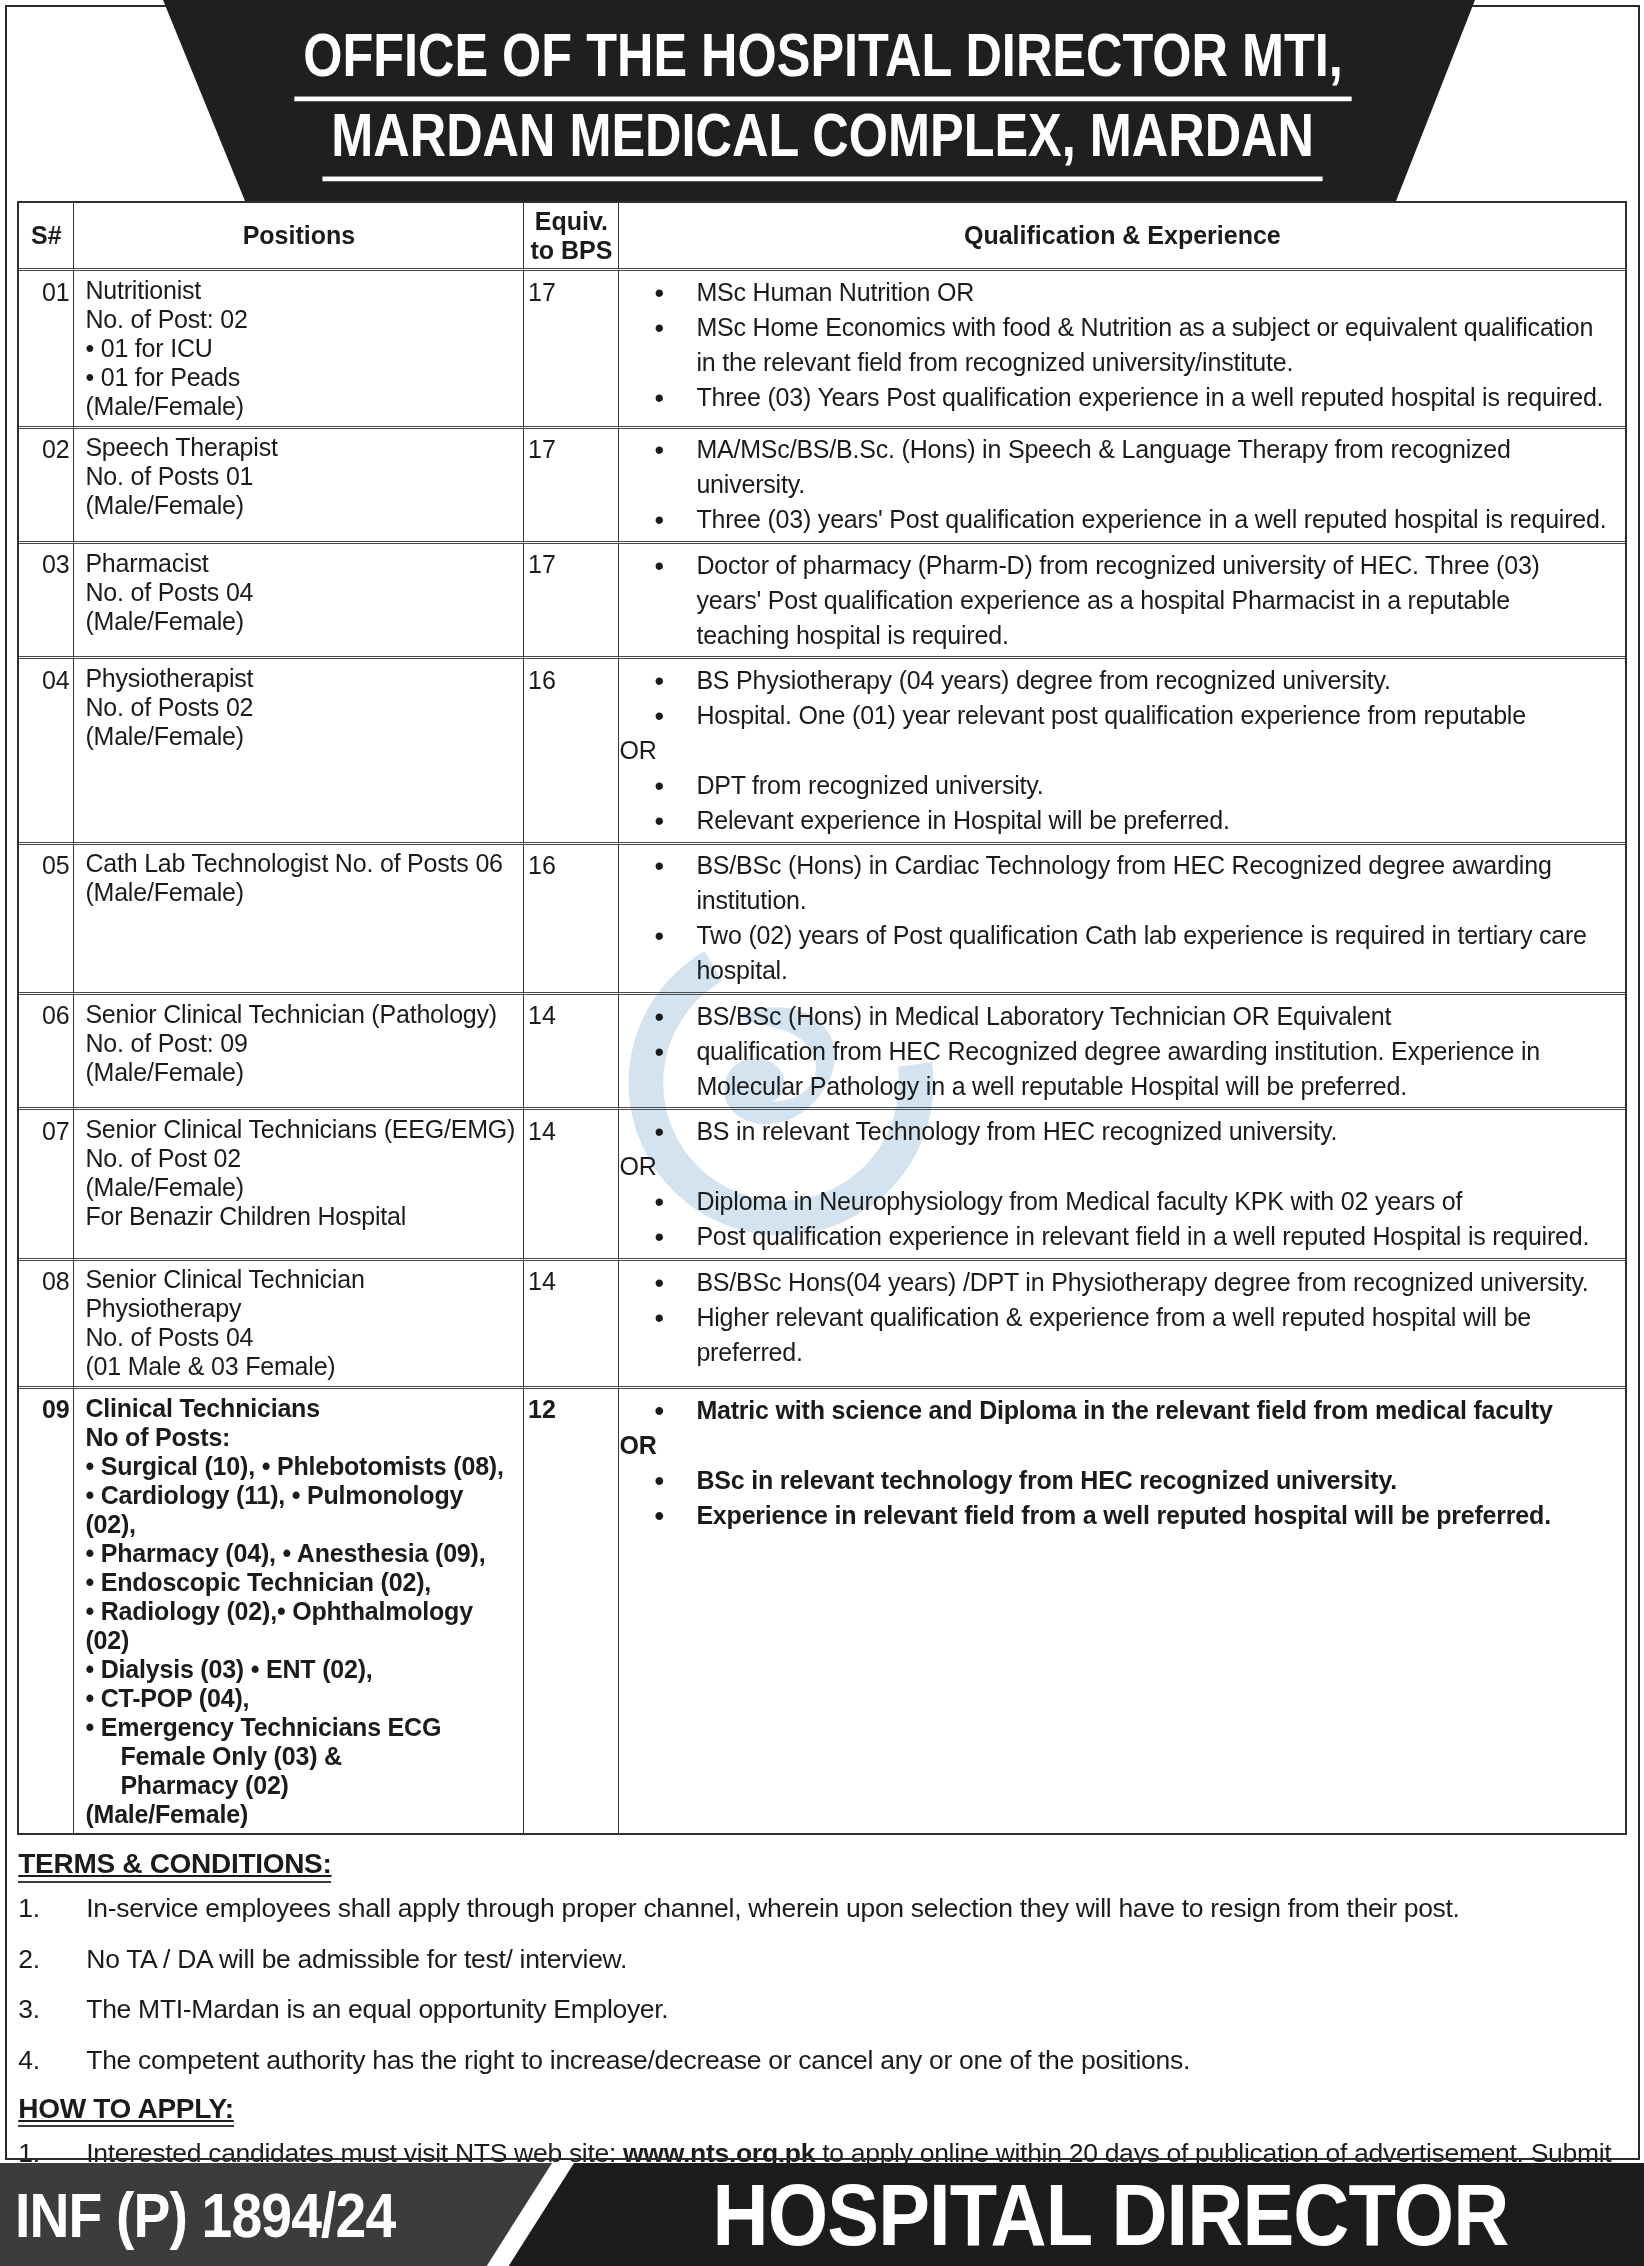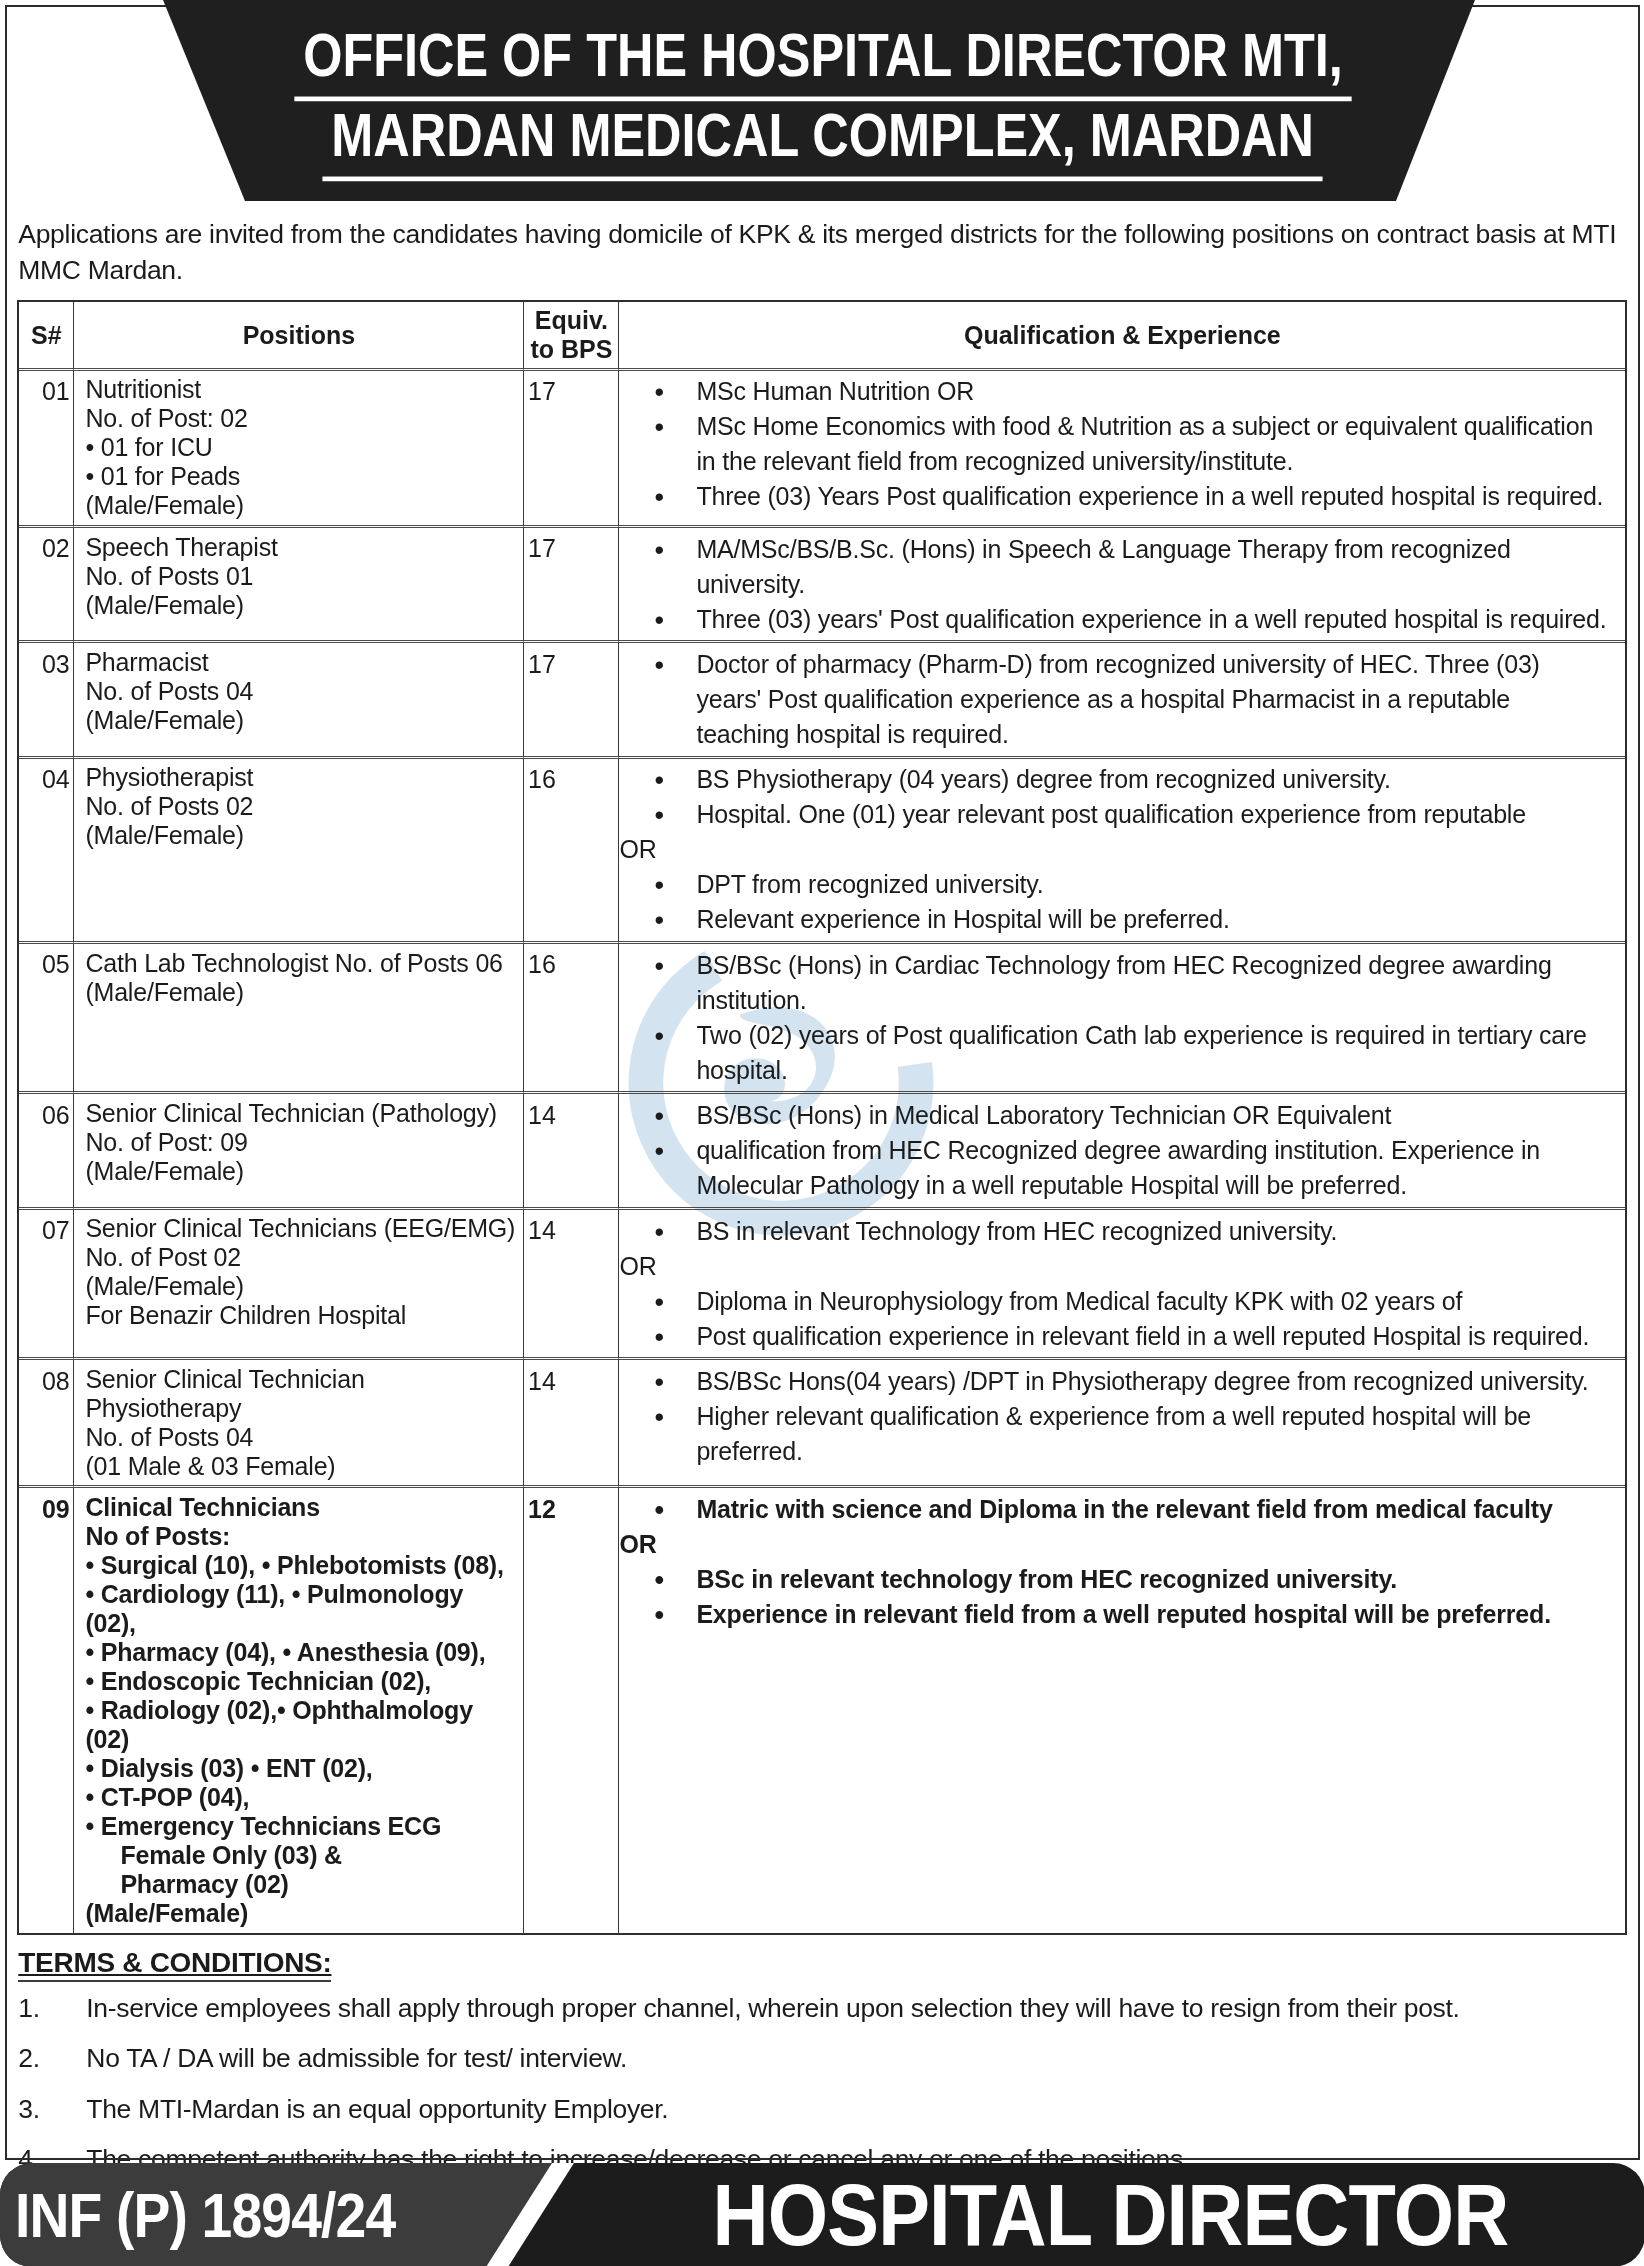--- a/index.html
+++ b/index.html
@@ -78,7 +78,6 @@
     <span class="t">MARDAN MEDICAL COMPLEX, MARDAN</span>
   </div>
 
-  <div class="intro">Applications are invited from the candidates having domicile of KPK &amp; its merged districts for the following positions on contract basis at MTI MMC Mardan.</div>
 
   <svg class="watermark" viewBox="0 0 390 390">
     <g fill="none">

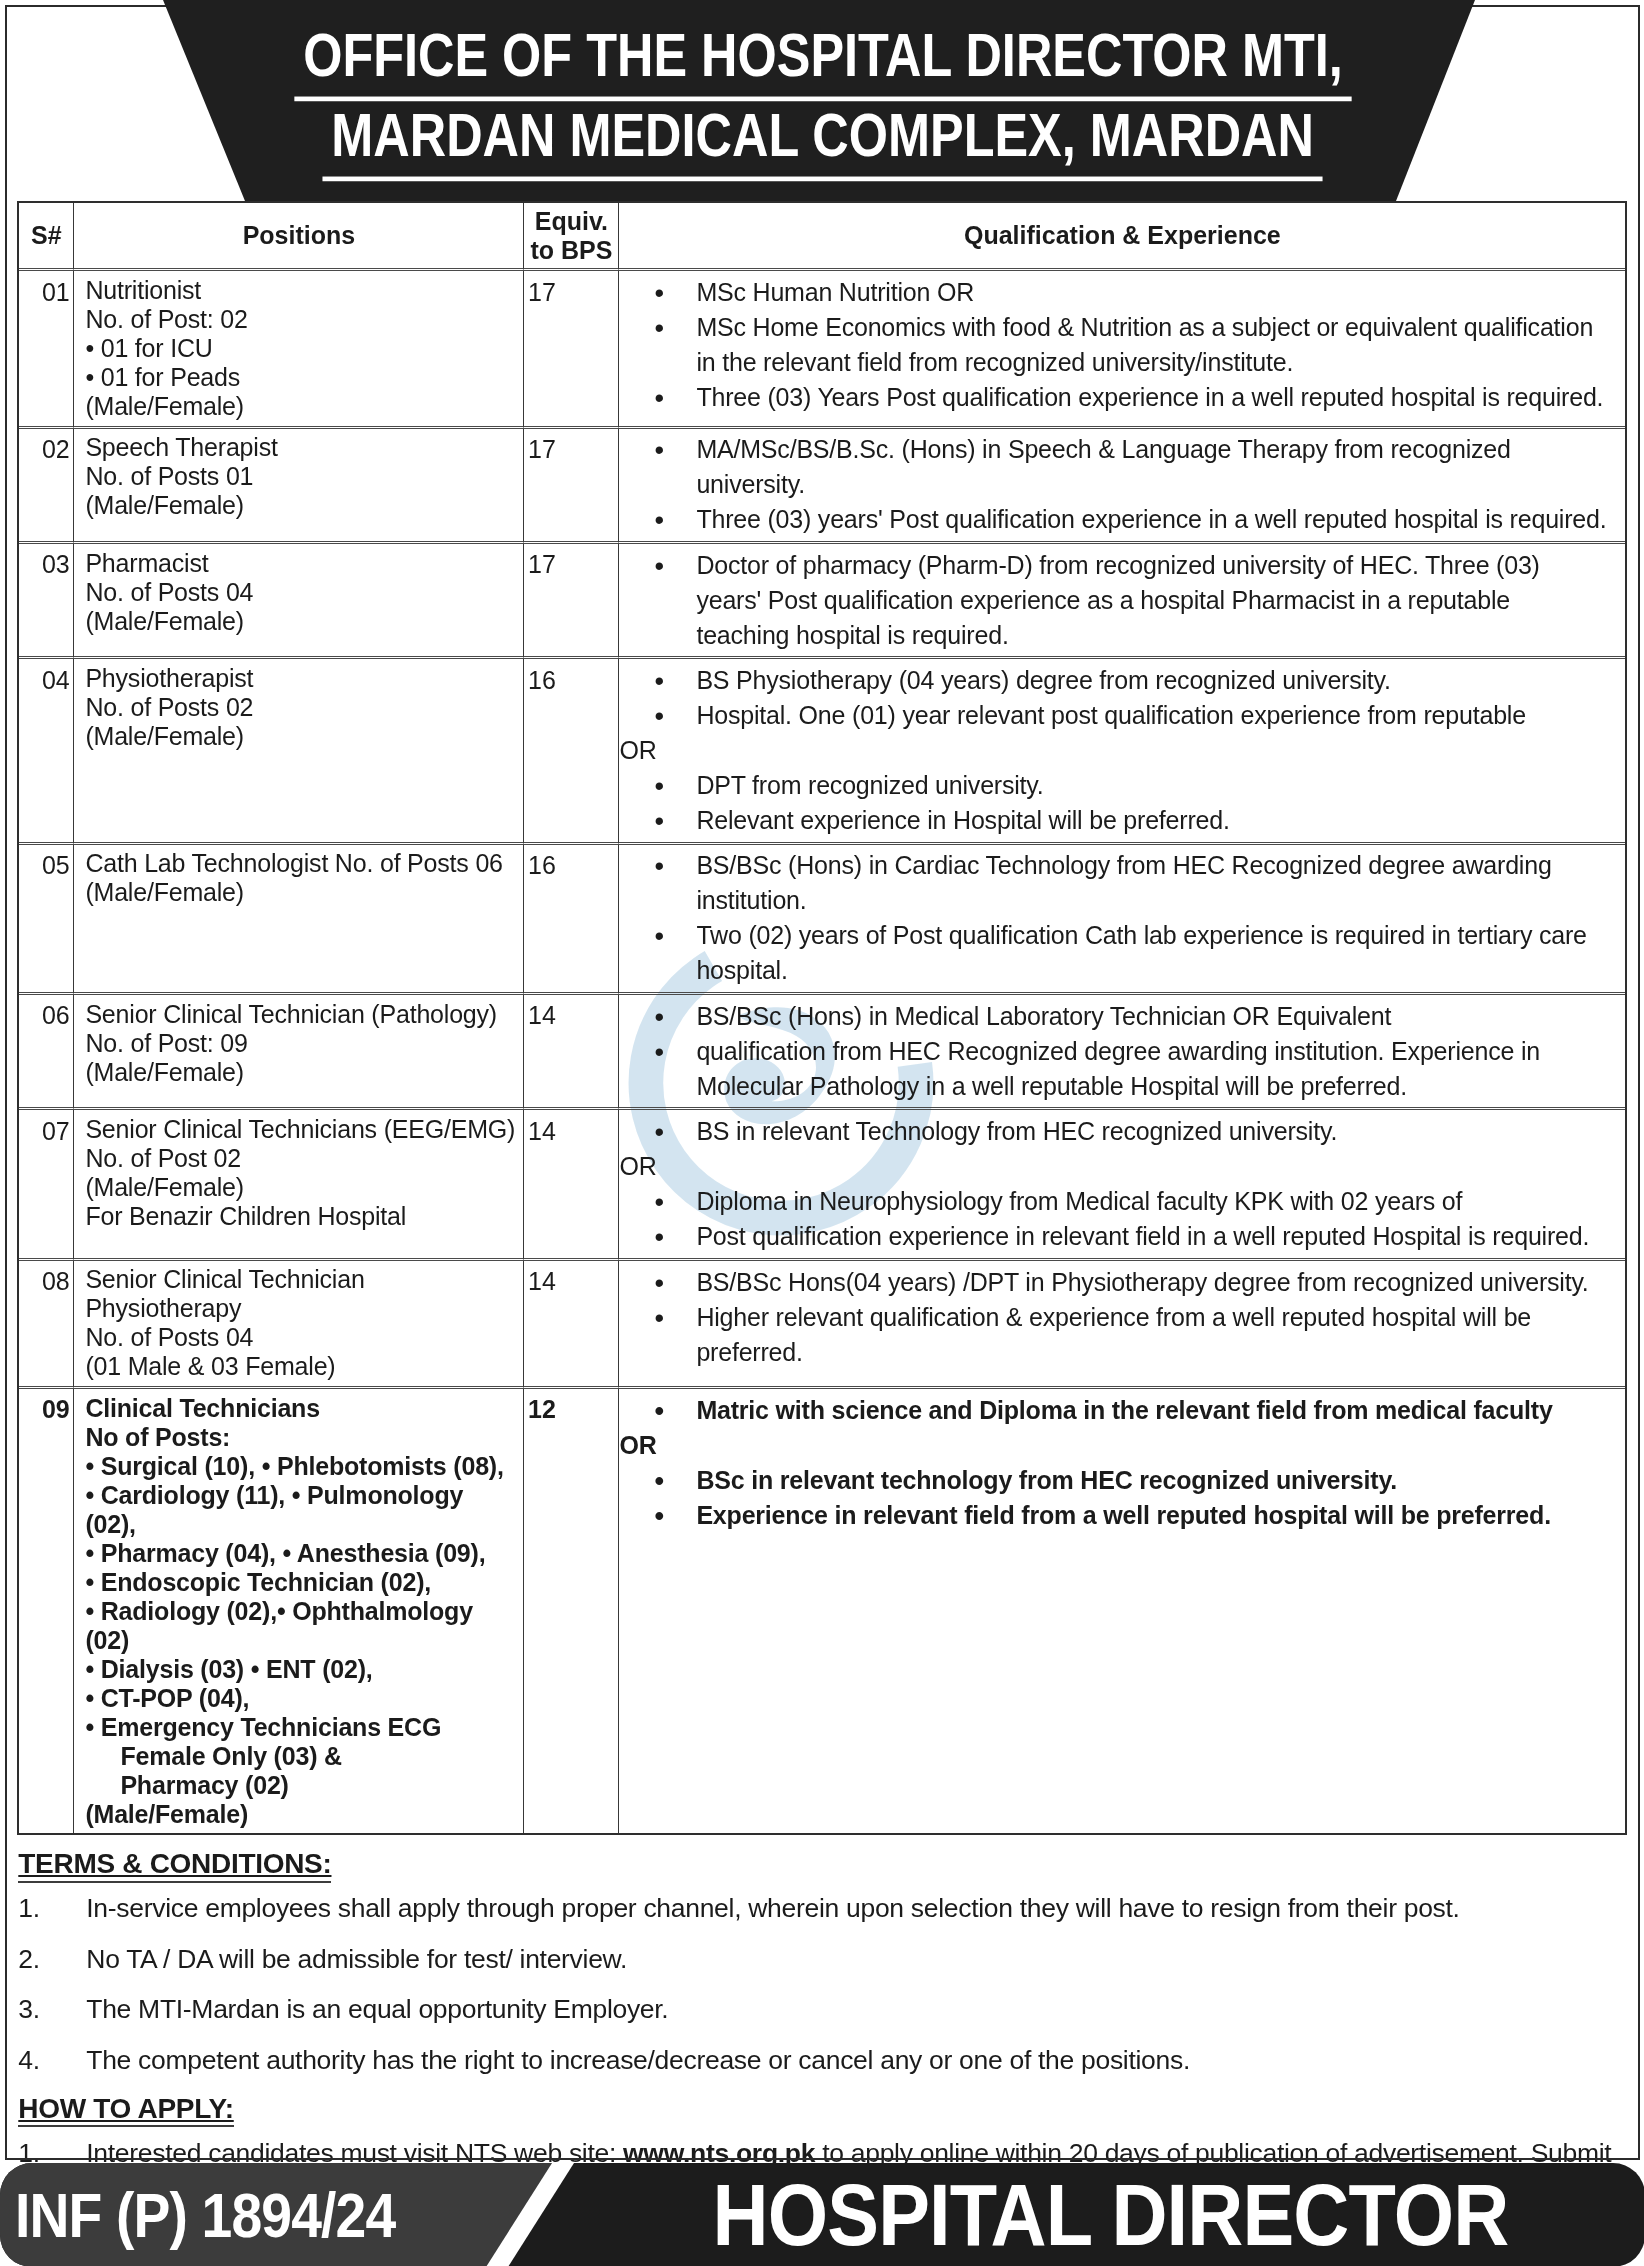--- a/index.html
+++ b/index.html
@@ -57,7 +57,7 @@
   .watermark { position:absolute; left:603px; top:905px; width:356px; height:356px; z-index:1; opacity:0.5; }
 
   
-  .footer { position:absolute; left:0; right:0; bottom:0; height:104px; background:#1c1c1c; z-index:5; overflow:hidden;border-radius:32px; }
+  .footer { position:absolute; left:0; right:0; bottom:0; height:104px; background:#1c1c1c; z-index:5; overflow:hidden; }
   .footer .leftpanel { position:absolute; left:0; top:0; bottom:0; width:585px; background:#3c3c3c;
                        clip-path:polygon(0 0, 552px 0, 486px 100%, 0 100%); }
   .footer .slash { position:absolute; left:0; top:0; bottom:0; width:603px; background:#fff;

